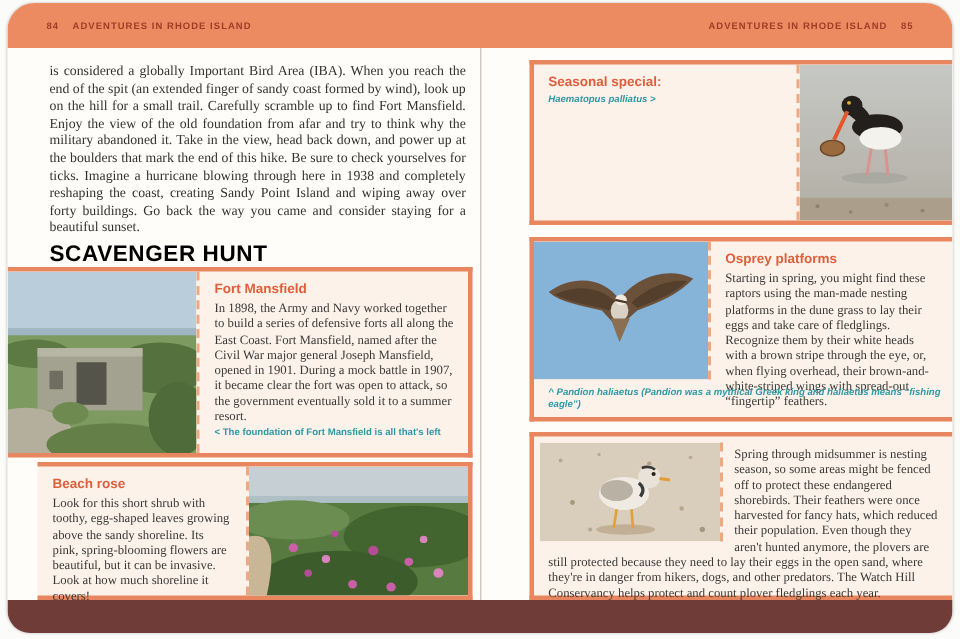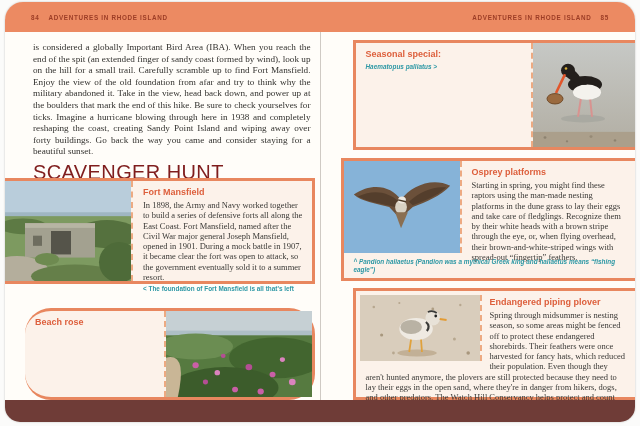--- a/index.html
+++ b/index.html
@@ -18,8 +18,8 @@
   .intro { position:absolute; left:28px; right:9px; top:10px;
            font-family:"Liberation Serif", serif; font-size:9.2px; line-height:11.6px;
            color:#33322f; text-align:justify; }
-  .section-head { position:absolute; left:28px; top:129px; color:#7f1d1d;
-                  font-size:20px; font-weight:normal; letter-spacing:.4px; }
+  .section-head { position:absolute; left:28px; top:129px; color:#000000;
+                  font-size:15px; font-weight:bold; letter-spacing:.4px; }
 
   .callout { position:absolute; display:flex; background:#fcf2ea; }
   .co-border-l { border-left:3px solid #e8875f; }

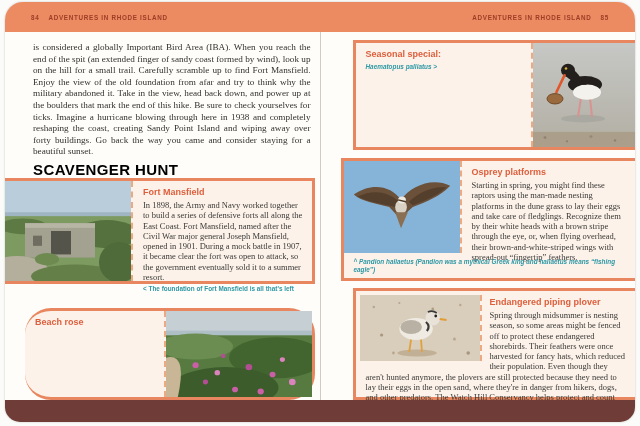--- a/index.html
+++ b/index.html
@@ -43,7 +43,7 @@
 
   .oyster-box { left:32px; right:0; top:8px; height:110px; }
   .oyster-box .photo { width:102px; }
-  .osprey-box { left:20px; right:0; top:126px; height:123px; flex-direction:column; }
+  .osprey-box { left:32px; right:0; top:126px; height:123px; flex-direction:column; }
   .osprey-row { display:flex; flex:1 1 auto; min-height:0; }
   .osprey-row .photo { width:118px; }
   .osprey-cap { padding:2px 6px 4px 10px; }

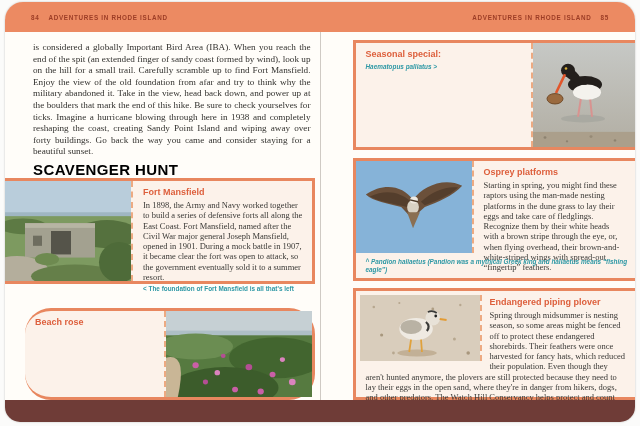--- a/index.html
+++ b/index.html
@@ -36,7 +36,7 @@
   .co-cap { margin-top:3px; font-size:6.4px; font-weight:bold; color:#2e98a5; line-height:8px; }
   .co-cap.italic { font-style:italic; }
 
-  .fort-box   { left:0; right:5px; top:146px; height:106px; }
+  .fort-box   { left:0; right:5px; top:146px; height:127px; }
   .fort-box .photo { width:126px; }
   .beach-box  { left:20px; right:5px; top:276px; bottom:0;border-radius:26px; }
   .beach-box .photo { width:146px; }

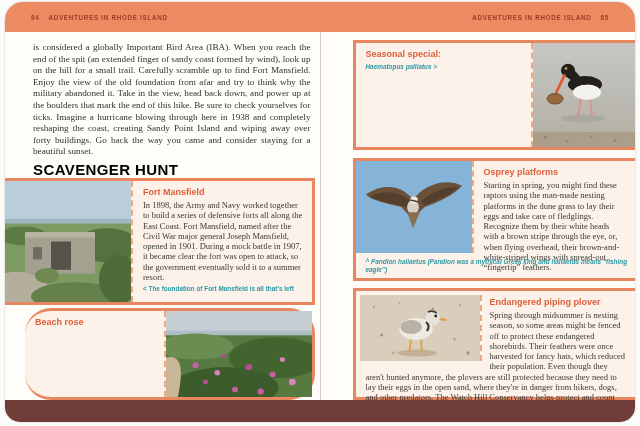--- a/index.html
+++ b/index.html
@@ -210,7 +210,6 @@
             <line x1="81" y1="24" x2="88" y2="25" stroke="#e39b33" stroke-width="2"></line>
           </svg>
         </div>
-        <div class="co-title">Endangered piping plover</div>
         <div class="co-body">Spring through midsummer is nesting season, so some areas might be fenced off to protect these endangered shorebirds. Their feathers were once harvested for fancy hats, which reduced their population. Even though they aren't hunted anymore, the plovers are still protected because they need to lay their eggs in the open sand, where they're in danger from hikers, dogs, and other predators. The Watch Hill Conservancy helps protect and count plover fledglings each year.</div>
 
       </div>

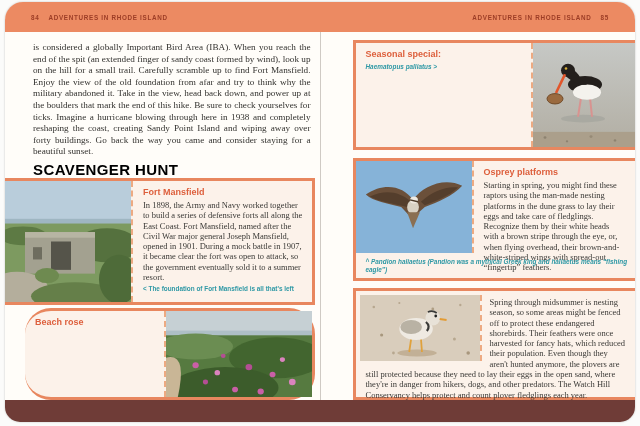--- a/index.html
+++ b/index.html
@@ -38,7 +38,7 @@
 
   .fort-box   { left:0; right:5px; top:146px; height:127px; }
   .fort-box .photo { width:126px; }
-  .beach-box  { left:20px; right:5px; top:276px; bottom:0;border-radius:26px; }
+  .beach-box  { left:20px; right:5px; top:276px; bottom:0; }
   .beach-box .photo { width:146px; }
 
   .oyster-box { left:32px; right:0; top:8px; height:110px; }

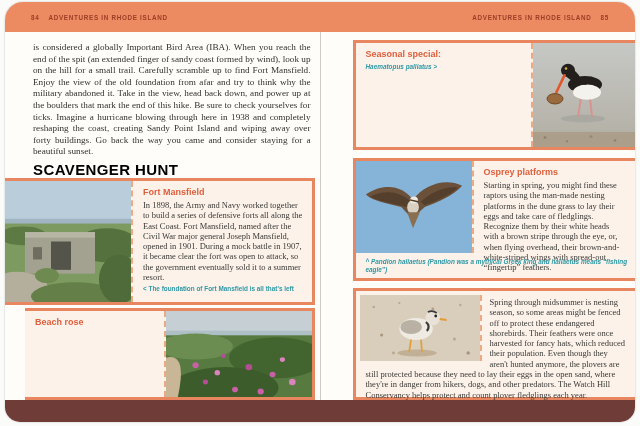--- a/index.html
+++ b/index.html
@@ -101,6 +101,7 @@
       <div class="callout beach-box co-border-t co-border-r co-border-b">
         <div class="co-text sep-r">
           <div class="co-title">Beach rose</div>
+          <div class="co-body">Look for this short shrub with toothy, egg-shaped leaves growing above the sandy shoreline. Its pink, spring-blooming flowers are beautiful, but it can be invasive. Look at how much shoreline it covers!</div>
 
         </div>
         <div class="photo">

